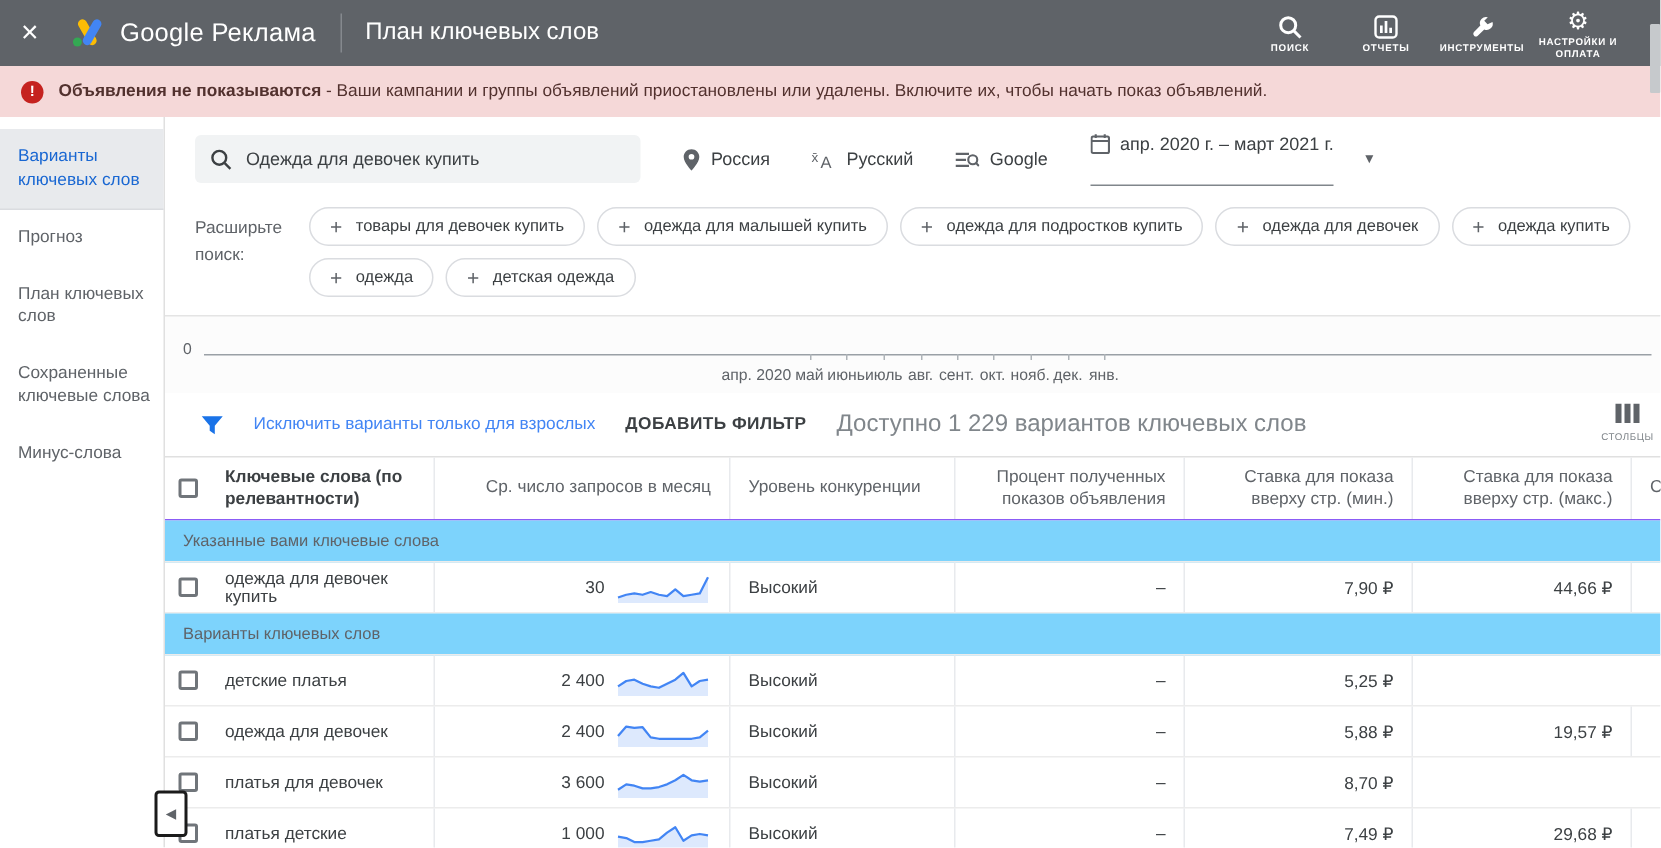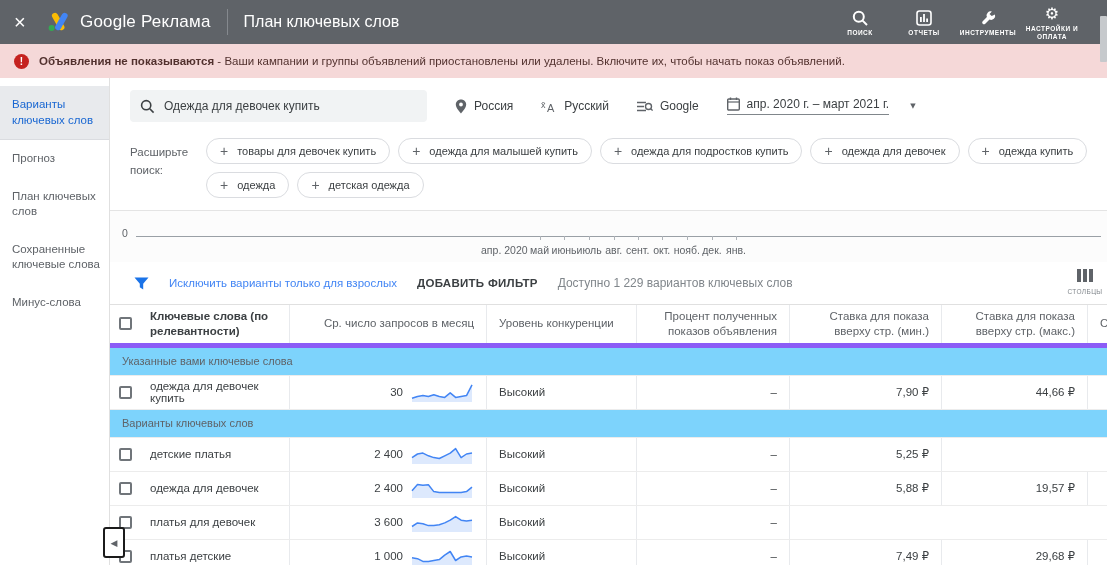--- a/index.html
+++ b/index.html
@@ -39,7 +39,7 @@
   .search-box svg { flex: none; }
   .search-input { border: none; outline: none; background: transparent; font-family: inherit; font-size: 12px; color: #3c4043; width: 100%; }
   .tool-item { display: flex; align-items: center; gap: 7px; font-size: 12px; color: #3c4043; cursor: pointer; white-space: nowrap; }
-  .date-text { border-bottom: 1px solid #80868b; padding-bottom: 3px; }
+  .date-text { border-bottom: 1px solid #80868b; padding-bottom: 20px; }
   .caret { font-size: 7px; color: #5f6368; margin-left: 14px; font-family: "DejaVu Sans", sans-serif; }
   
   .expand-row { display: flex; padding: 4px 10px 12px 20px; gap: 14px; }

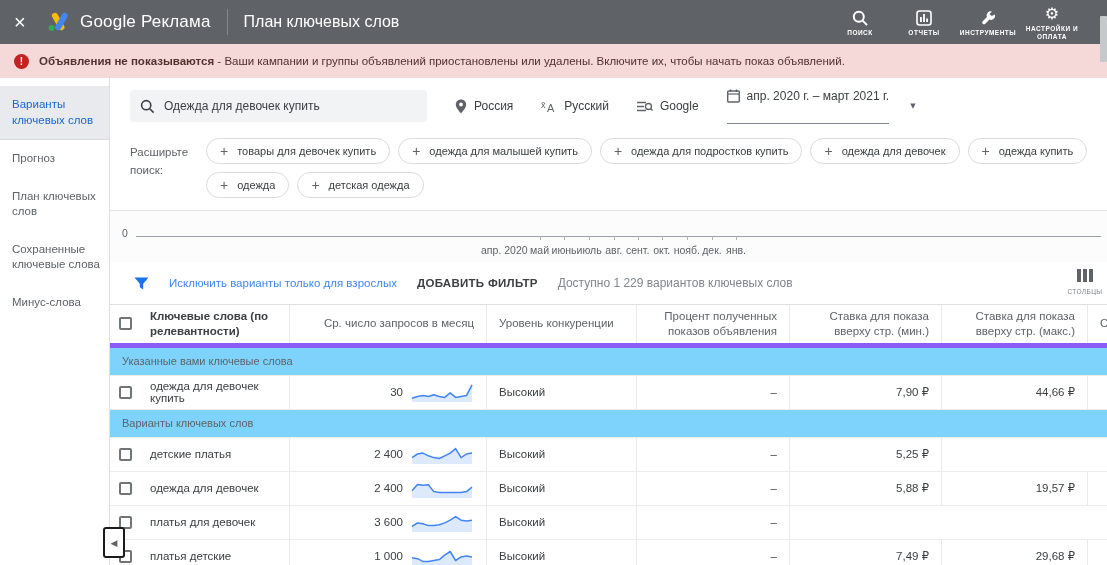--- a/index.html
+++ b/index.html
@@ -59,7 +59,7 @@
   .filterbar { height: 42px; display: flex; align-items: center; gap: 20px; padding-left: 24px; position: relative; }
   .exclude-link { color: #4285f4; font-size: 11.5px; cursor: pointer; }
   .add-filter { color: #3c4043; font-size: 11.5px; font-weight: bold; letter-spacing: .3px; cursor: pointer; }
-  .available { color: #80868b; font-size: 12px; }
+  .available { color: #80868b; font-size: 16px; }
   .columns-btn { position: absolute; right: 0; top: 7px; width: 44px; overflow: hidden; text-align: center; cursor: pointer; }
   .columns-icon { display: inline-flex; gap: 2px; height: 13px; }
   .columns-icon i { width: 4px; background: #5f6368; }

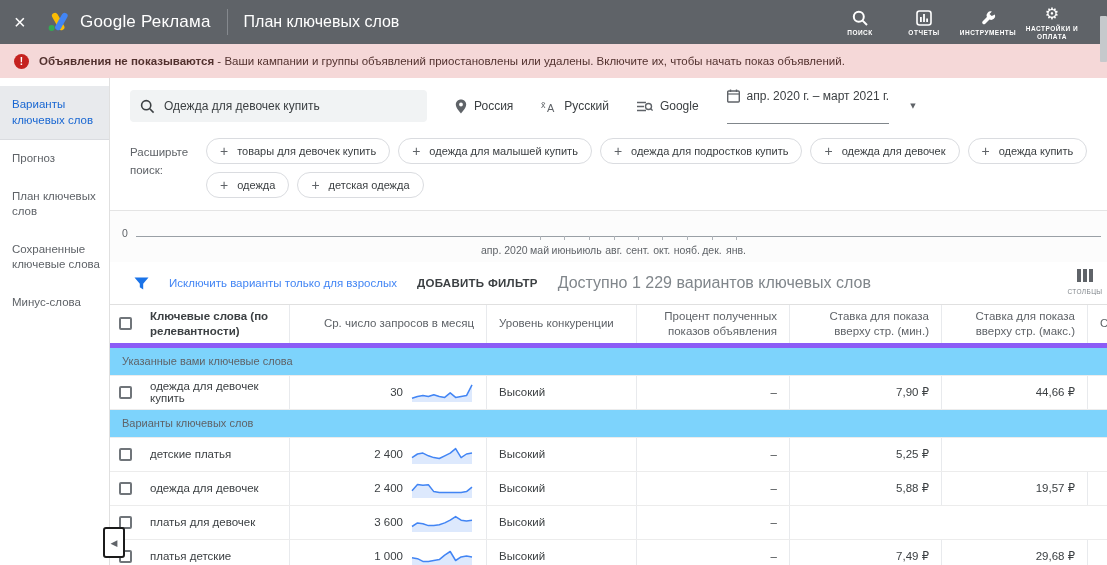--- a/index.html
+++ b/index.html
@@ -67,7 +67,7 @@
   
   .ktable { border-top: 1px solid #e0e0e0; font-size: 11.5px; }
   .thead, .trow { display: grid; grid-template-columns: 28px 152px 197px 150px 153px 152px 146px minmax(0,1fr); align-items: stretch; }
-  .thead { min-height: 42px; border-bottom: 5px solid #8b5cf6; color: #5f6368; }
+  .thead { min-height: 42px; border-bottom: 1px solid #8b5cf6; color: #5f6368; }
   .th, .c { display: flex; align-items: center; padding: 0 12px; min-width: 0; }
   .th { line-height: 1.3; padding-top: 4px; padding-bottom: 4px; }
   .th.right, .c.right { justify-content: flex-end; text-align: right; }

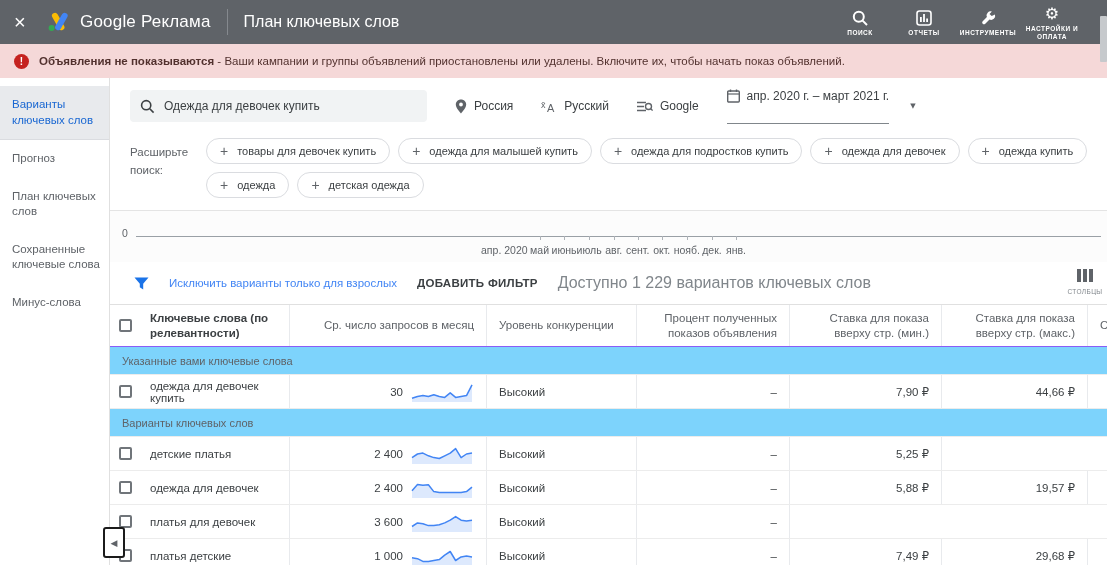--- a/index.html
+++ b/index.html
@@ -352,6 +352,7 @@
             </div>
          <div class="c bdr">Высокий</div>
          <div class="c right bdr">–</div>
+         <div class="c right bdr">8,70 ₽</div>
          <div class="c"></div>
        </div>
           <div class="trow">

